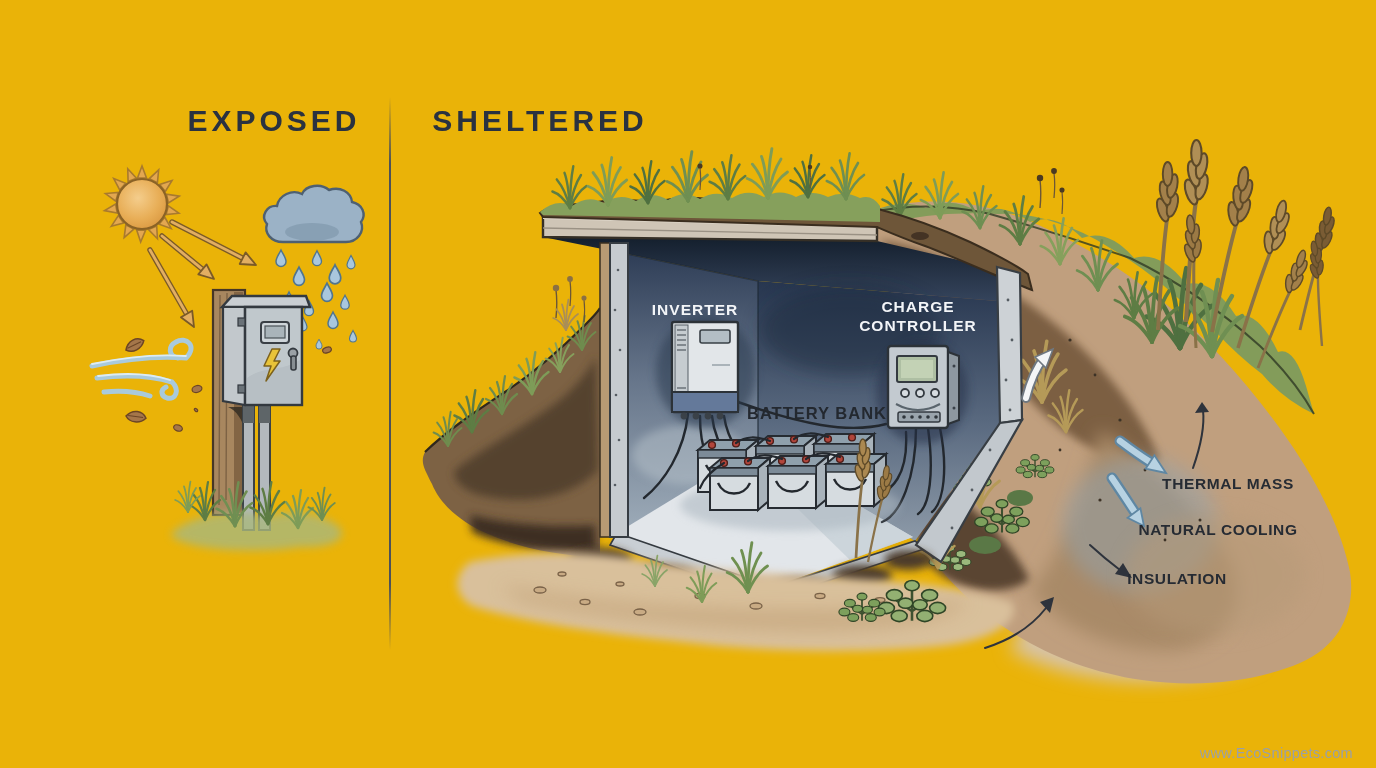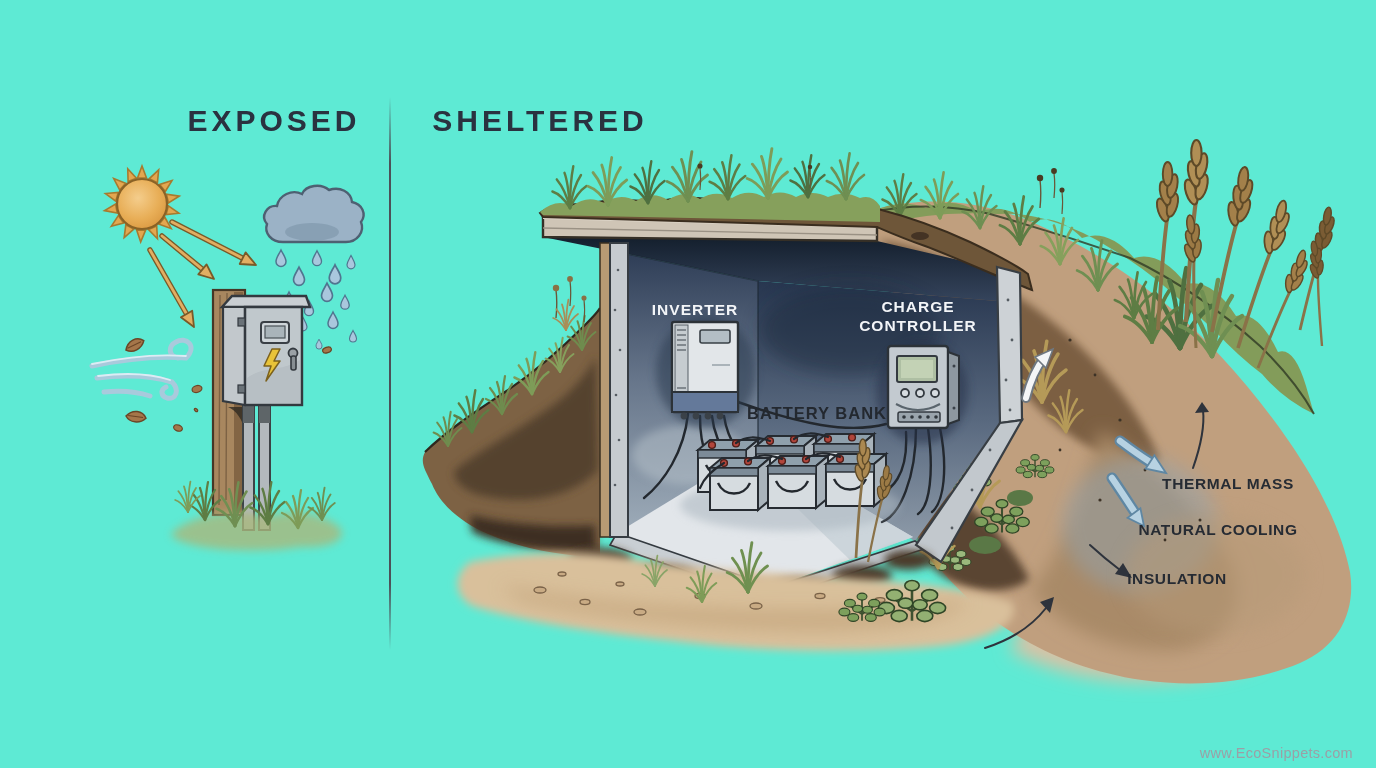--- a/index.html
+++ b/index.html
@@ -3,7 +3,7 @@
 <meta charset="utf-8">
 <style>
   html,body{margin:0;padding:0;background:#ffffff;}
-  .stage{position:relative;width:1376px;height:768px;background:#5eead4;overflow:hidden;
+  .stage{position:relative;width:1376px;height:768px;background:#eab308;overflow:hidden;
          font-family:"Liberation Sans", sans-serif;}
   svg{position:absolute;left:0;top:0;}
   text{font-family:"Liberation Sans", sans-serif;}

